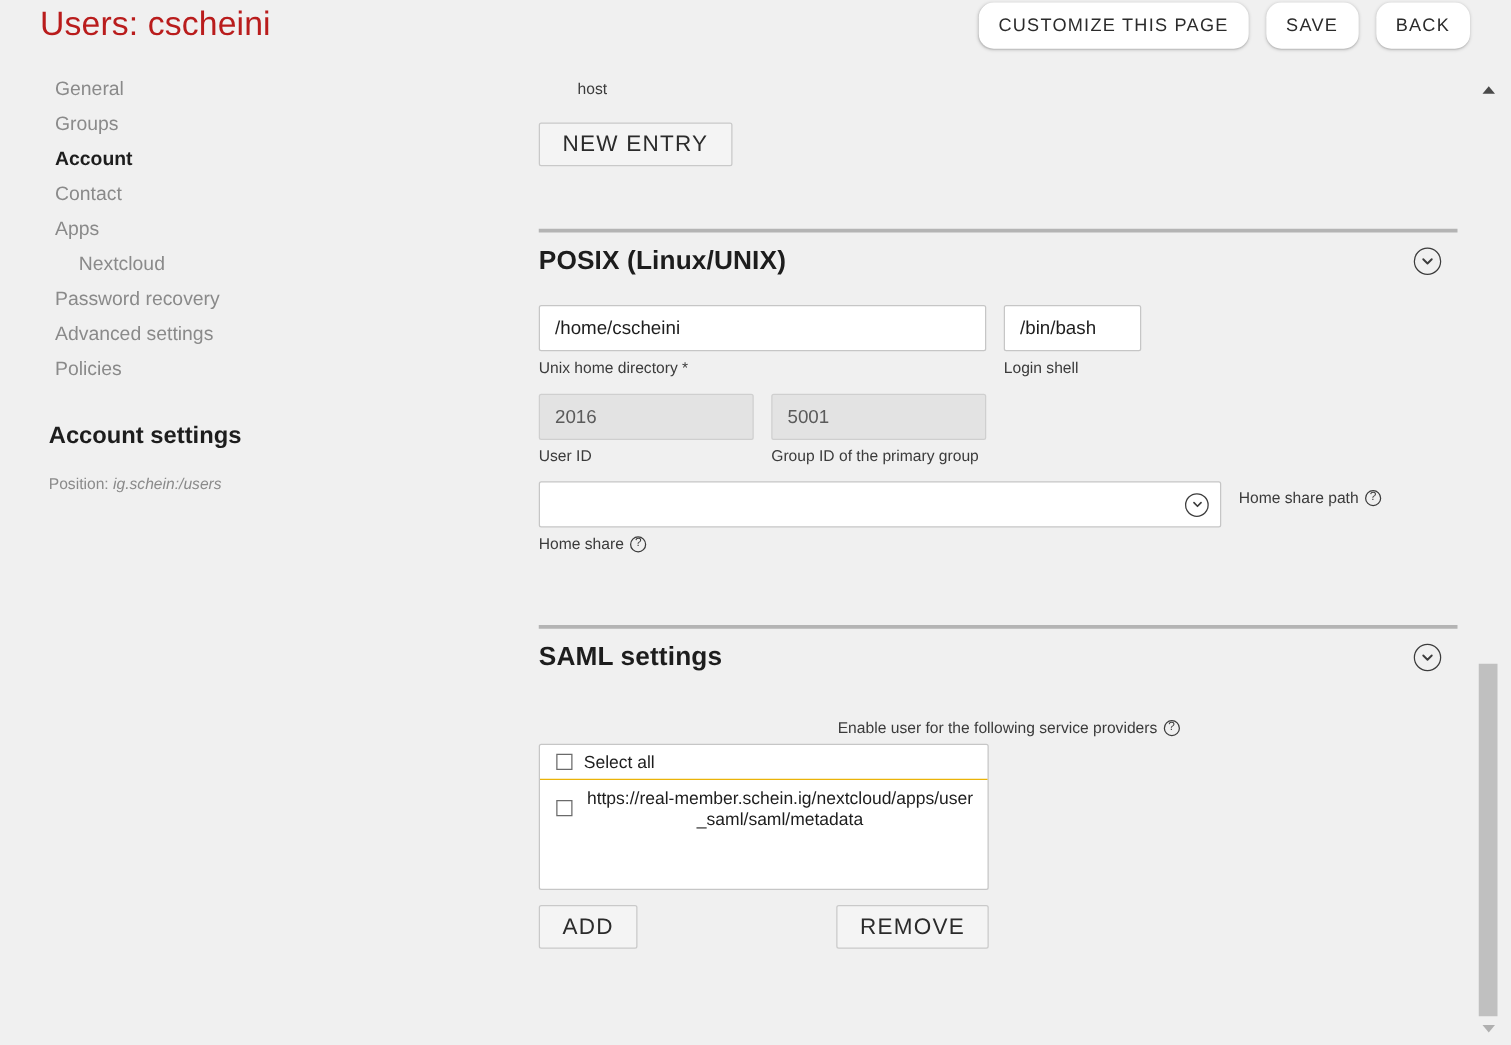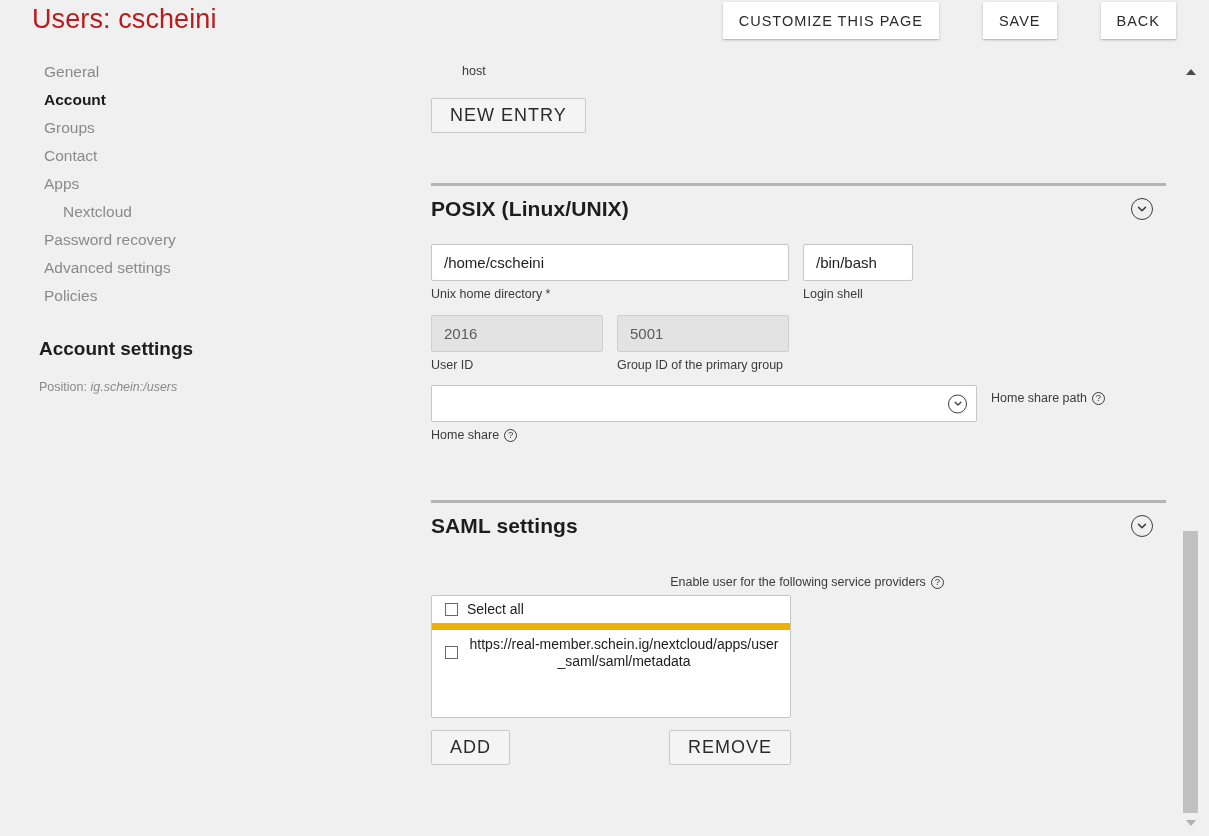--- a/index.html
+++ b/index.html
@@ -33,7 +33,7 @@
   .topbtn {
     background: #ffffff;
     border: none;
-    border-radius: 0;
+    border-radius: 12px;
     box-shadow: 0 1px 3px rgba(0,0,0,.18), 0 1px 1px rgba(0,0,0,.10);
     font-family: "Liberation Sans", sans-serif;
     font-size: 14.5px;
@@ -44,7 +44,6 @@
     padding: 10px 16px;
     cursor: pointer;
     white-space: nowrap;
-    margin-left: 30px;
   }
 
   

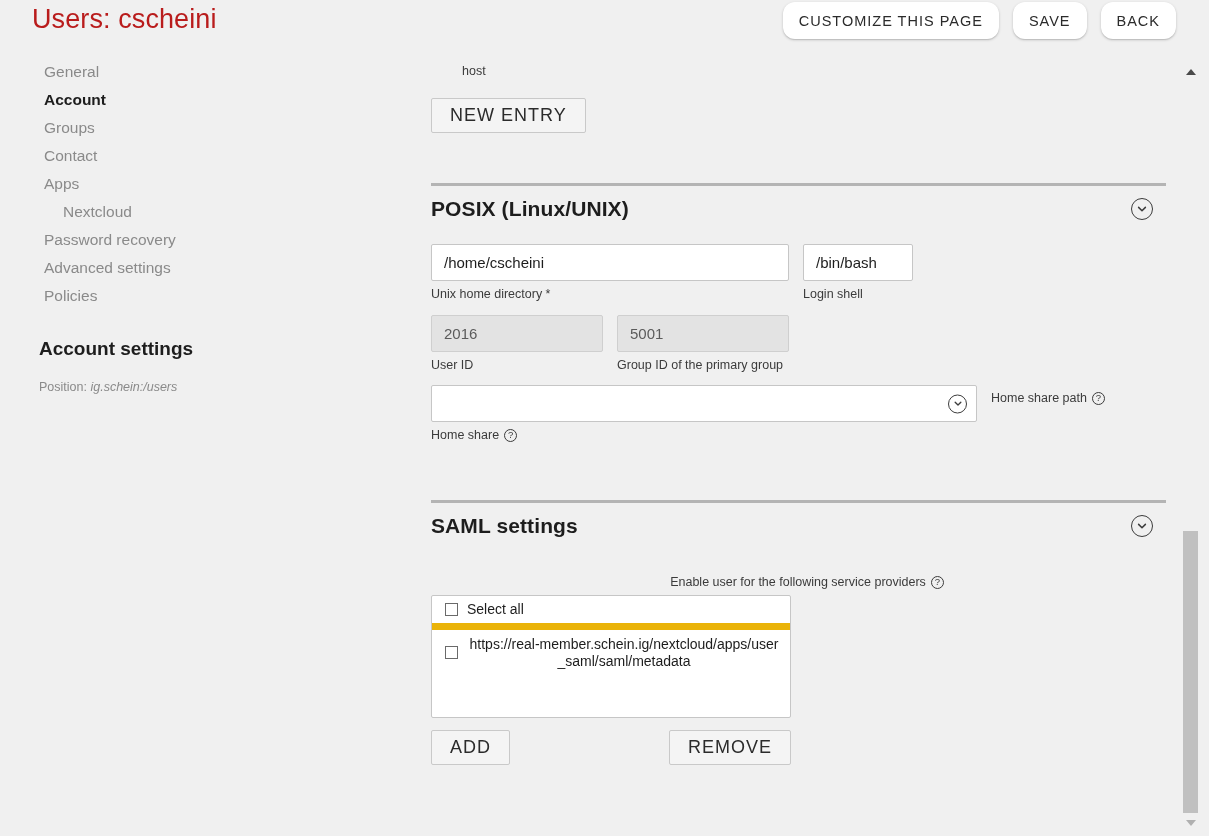--- a/index.html
+++ b/index.html
@@ -318,8 +318,8 @@
 
   <div class="sidebar">
     <div class="nav-item">General</div>
+    <div class="nav-item">Groups</div>
     <div class="nav-item active">Account</div>
-    <div class="nav-item">Groups</div>
     <div class="nav-item">Contact</div>
     <div class="nav-item">Apps</div>
     <div class="nav-item sub">Nextcloud</div>

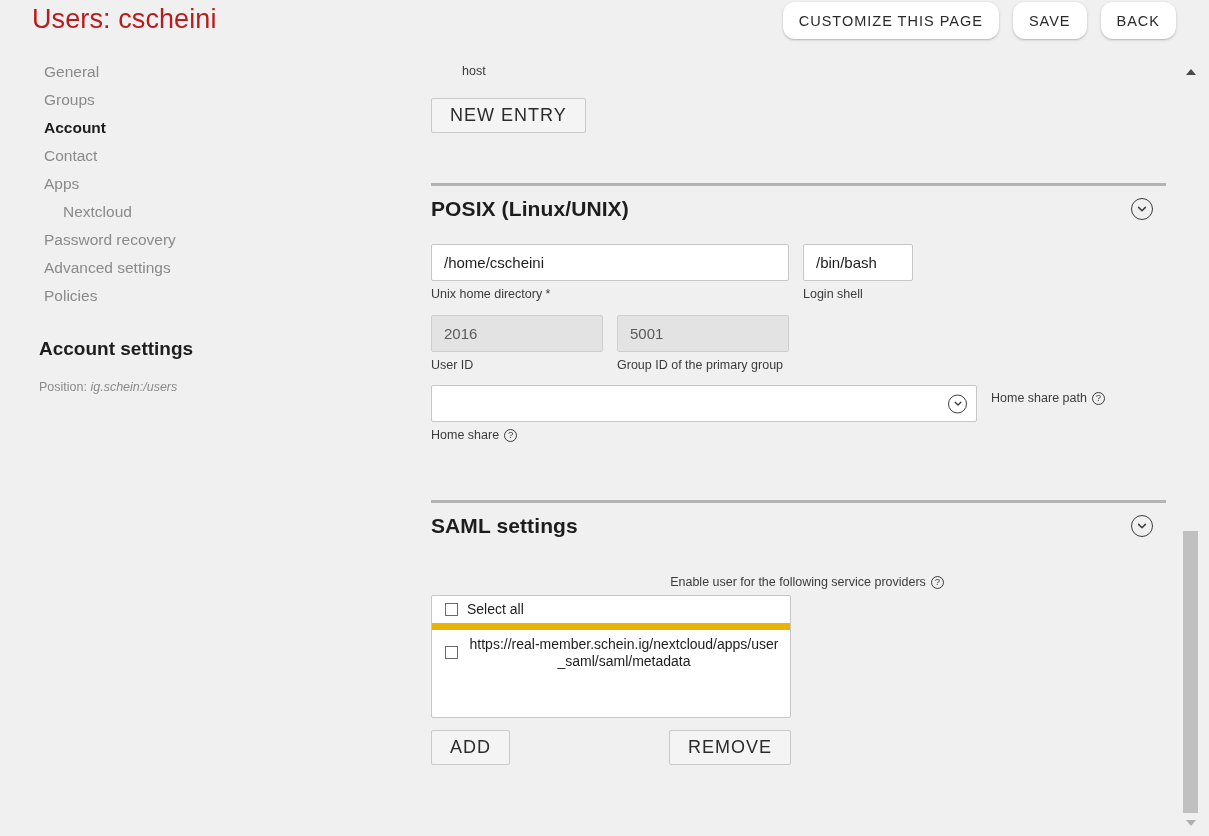--- a/index.html
+++ b/index.html
@@ -228,7 +228,7 @@
     align-items: center;
     gap: 9px;
     padding: 5px 9px 6px 13px;
-    border-bottom: 7px solid #eab308;
+    border-bottom: 1px solid #eab308;
     font-size: 14px;
     color: #1d1d1d;
     cursor: pointer;

